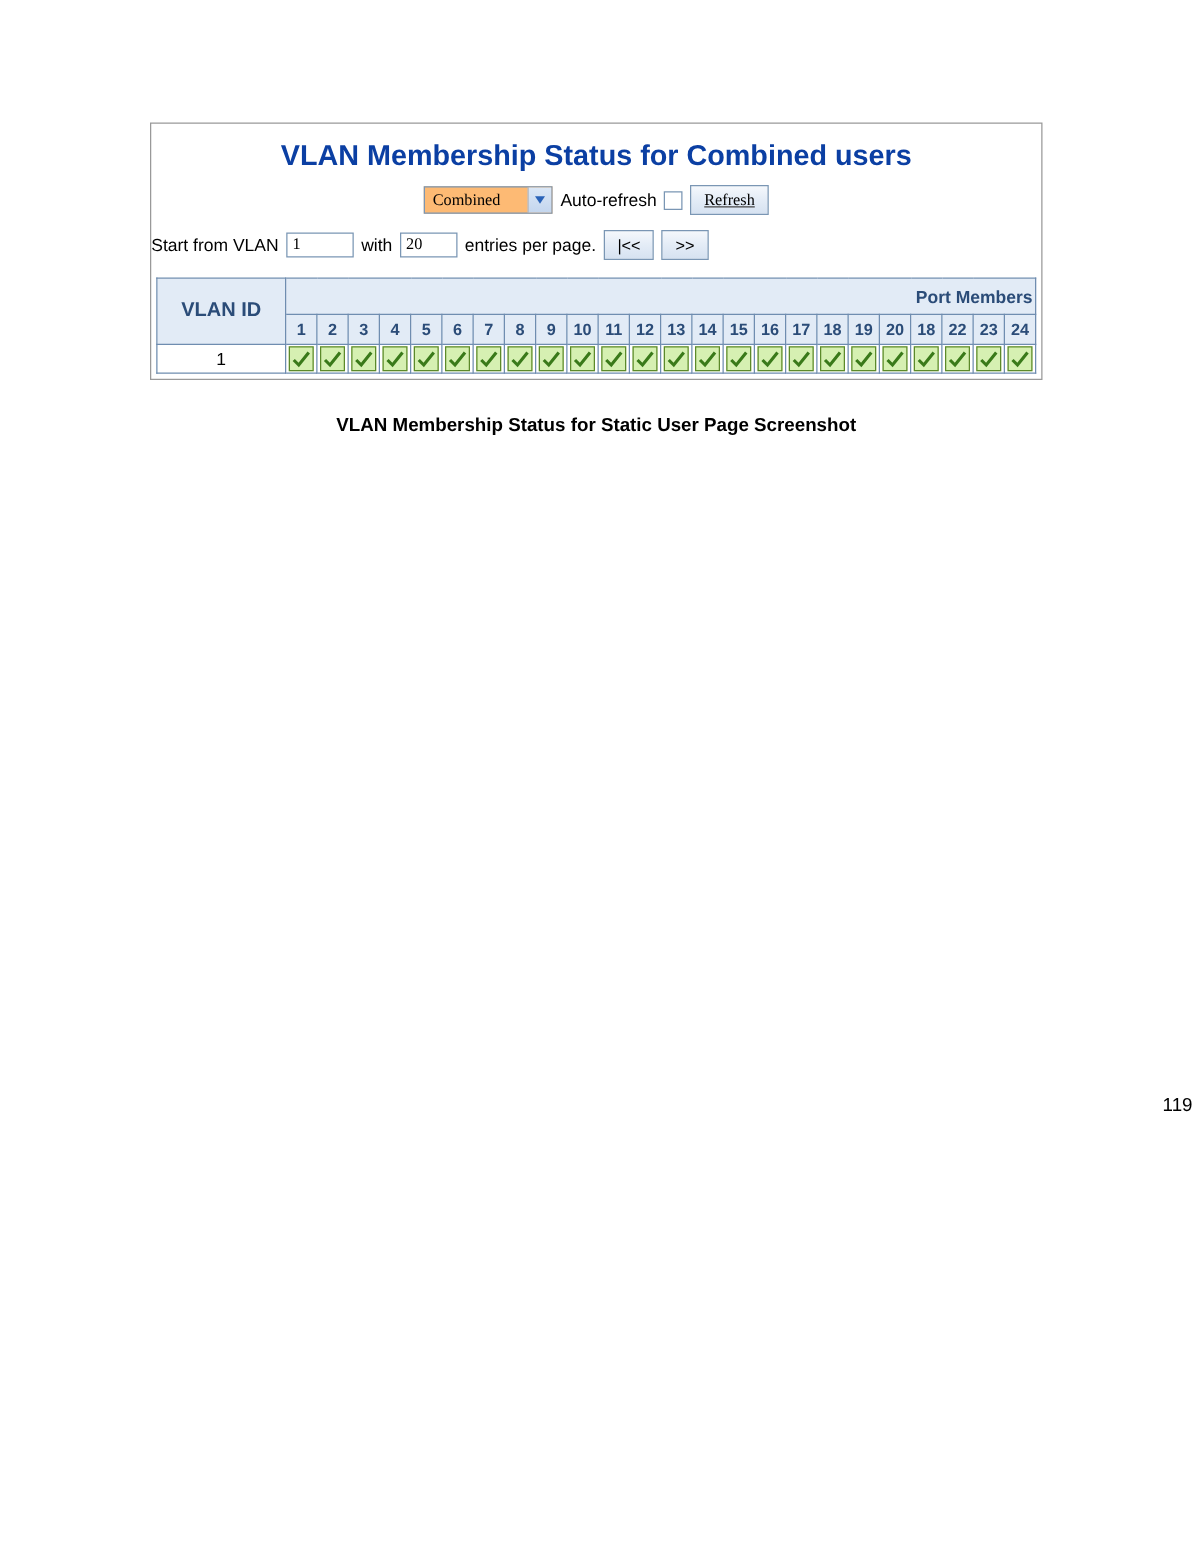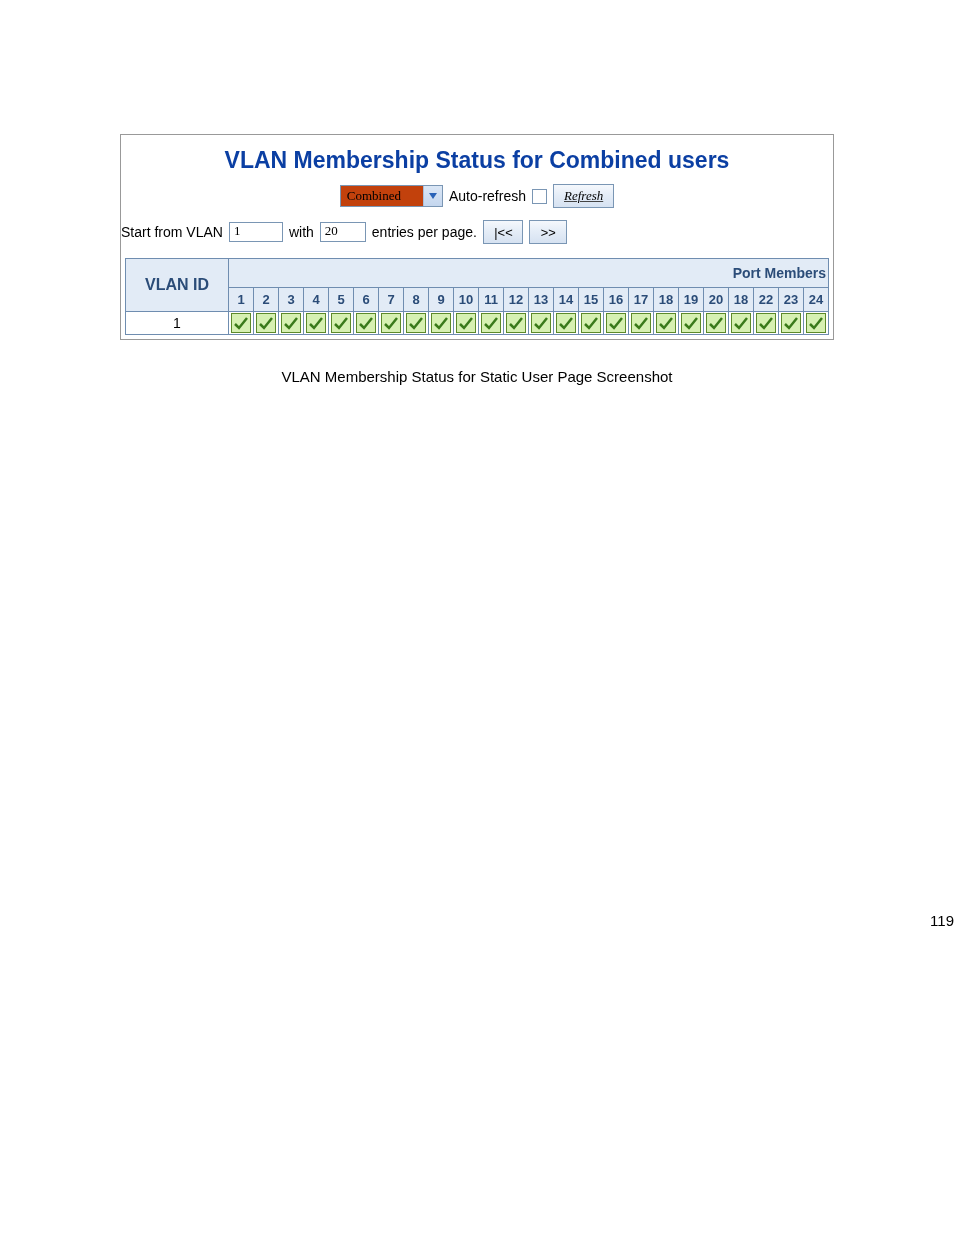--- a/index.html
+++ b/index.html
@@ -15,7 +15,6 @@
     position: relative;
     box-sizing: border-box;
     padding-top: 98px;
-    margin-top: 36px;
   }
   .panel {
     width: 712px;

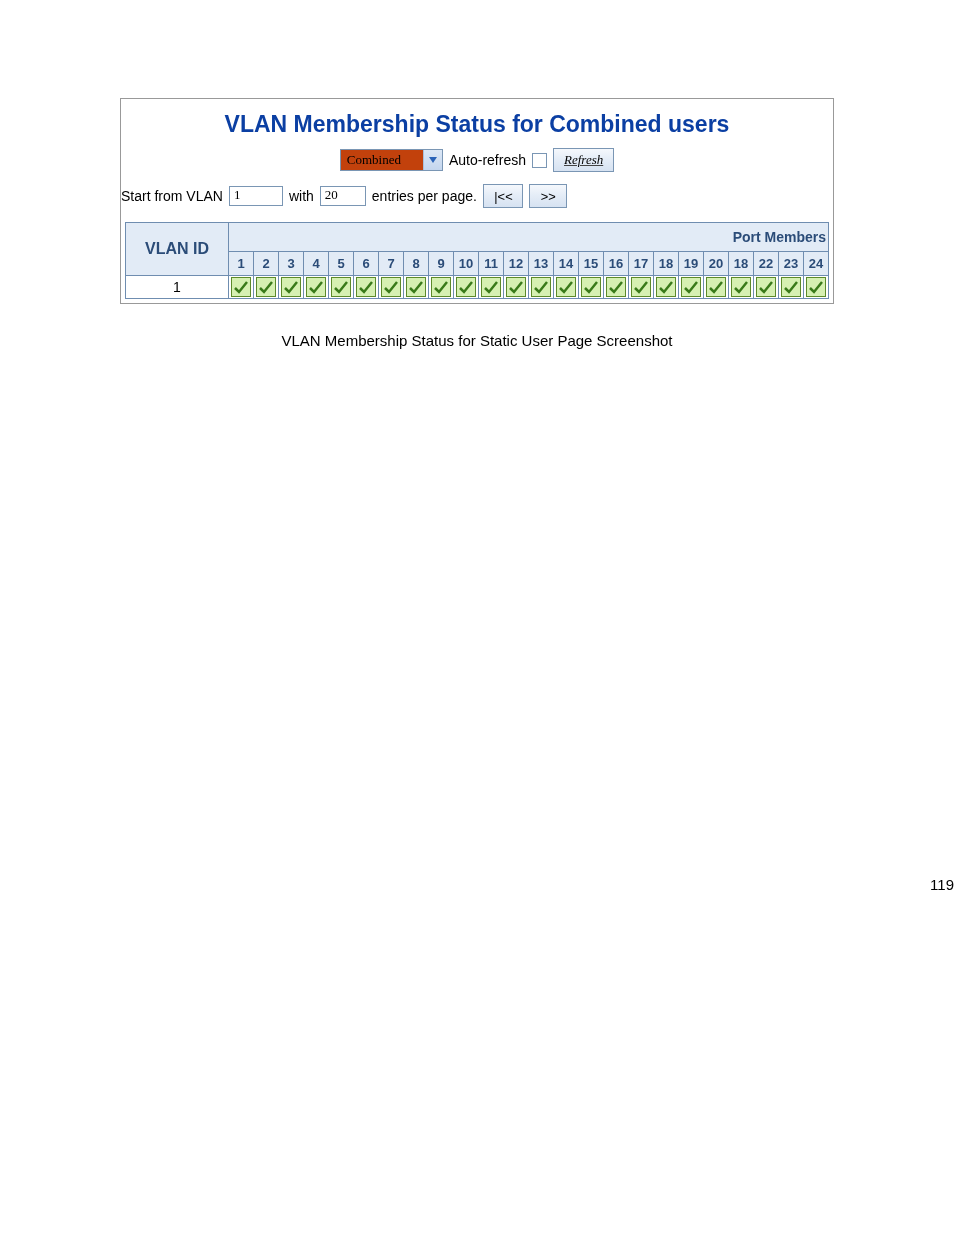--- a/index.html
+++ b/index.html
@@ -52,7 +52,7 @@
     display: inline-flex;
     align-items: center;
     border: 1px solid #7a96b4;
-    background: #c2410c;
+    background: #fdba74;
     height: 20px;
     font-size: 13px;
   }

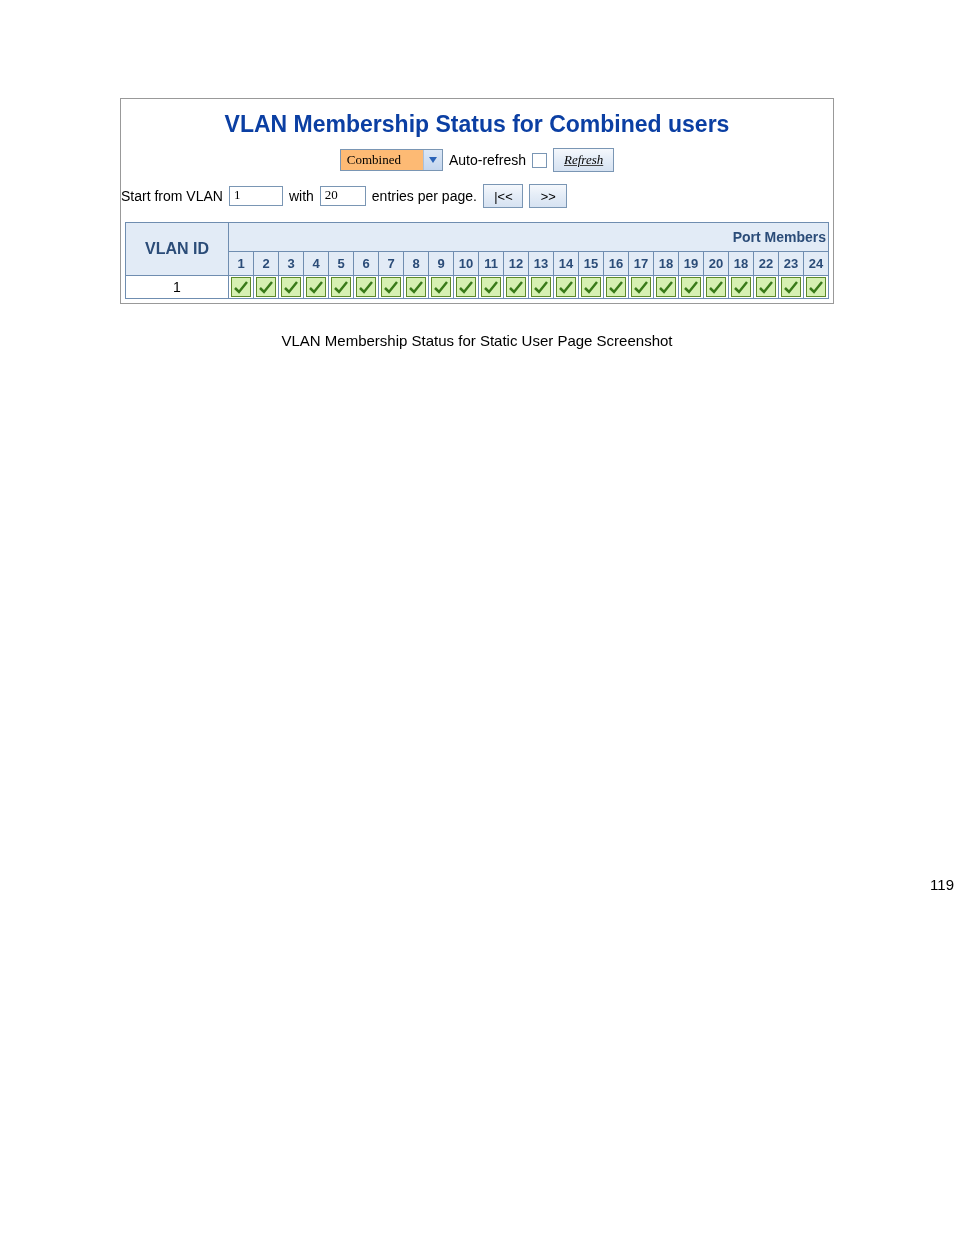--- a/index.html
+++ b/index.html
@@ -90,7 +90,6 @@
     font-family: "Times New Roman", serif;
     text-decoration: underline;
     text-decoration-color: #444;
-    font-style: italic;
   }
   .btn.no-ul { text-decoration: none; font-family: Arial, sans-serif; }
   .text-input {

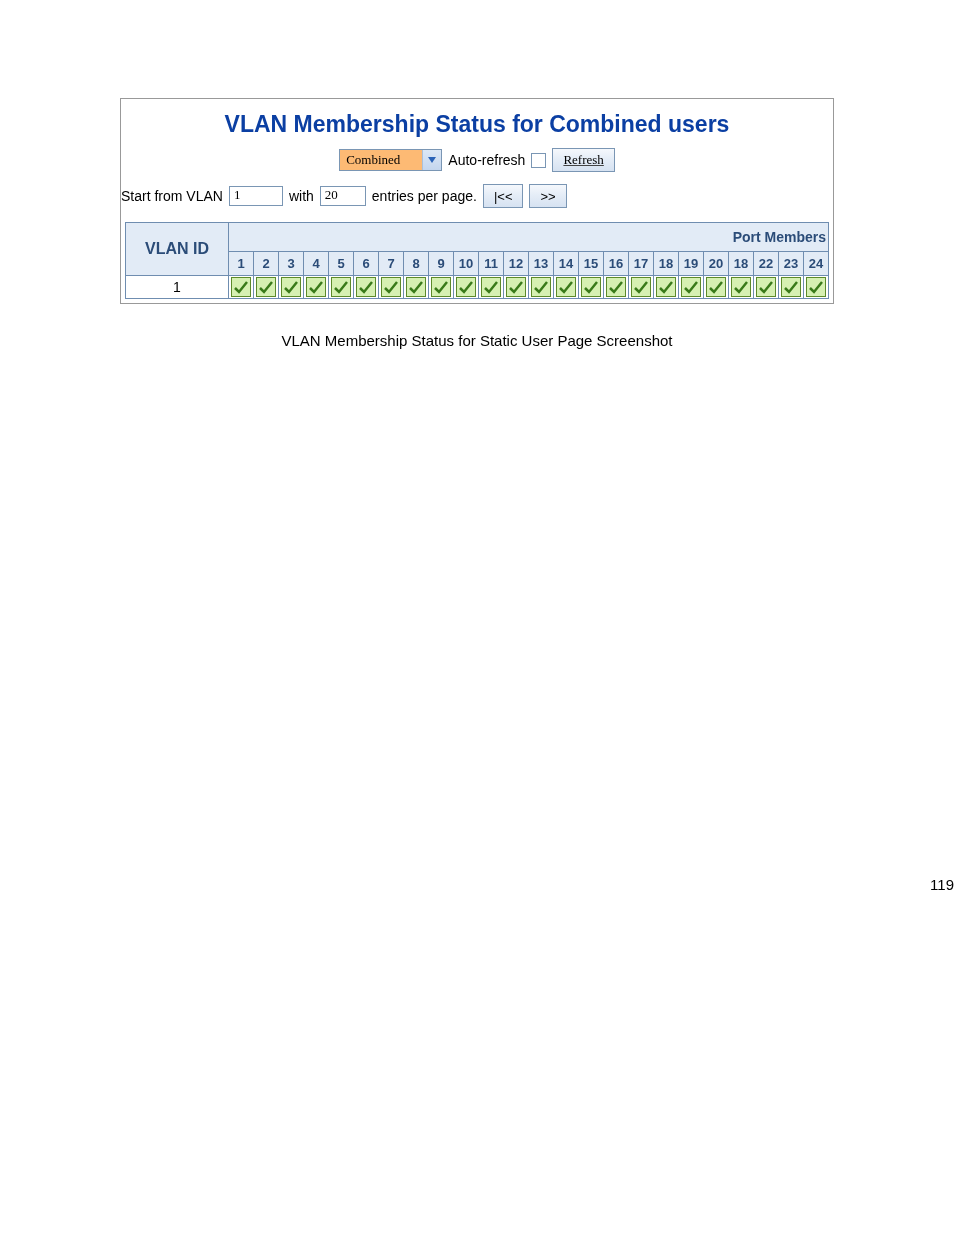--- a/index.html
+++ b/index.html
@@ -155,6 +155,7 @@
     text-align: center;
     font-size: 15px;
     margin-top: 28px;
+    font-weight: bold;
   }
   .page-number {
     position: absolute;

